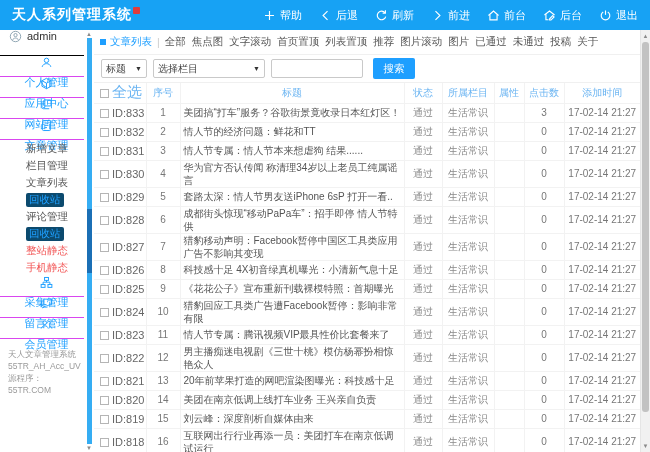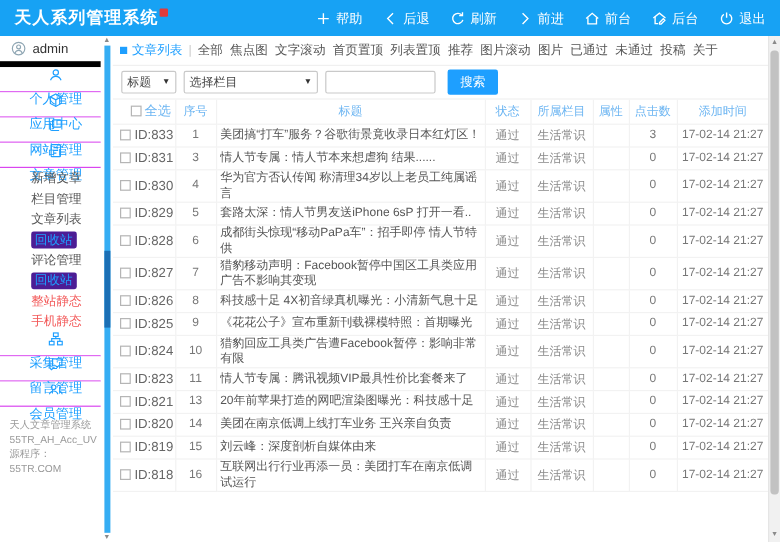--- a/index.html
+++ b/index.html
@@ -21,7 +21,7 @@
 
   
   .sidebar { width:84px; flex:none; background:#fff; overflow:hidden; position:relative; }
-  .side-user { height:26px; display:flex; align-items:center; gap:5px; padding-left:9px; border-bottom:5px solid #000000; color:#333; font-size:11px; }
+  .side-user { height:26px; display:flex; gap:5px; padding-left:9px; border-bottom:1px solid #000000; color:#333; font-size:11px; }
   .side-user .s-icon { color:#8fa6b3; }
   .s-icon { width:13px; height:13px; display:inline-flex; flex:none; }
   .s-icon svg { width:13px; height:13px; stroke:currentColor; fill:none; stroke-width:1.2; }

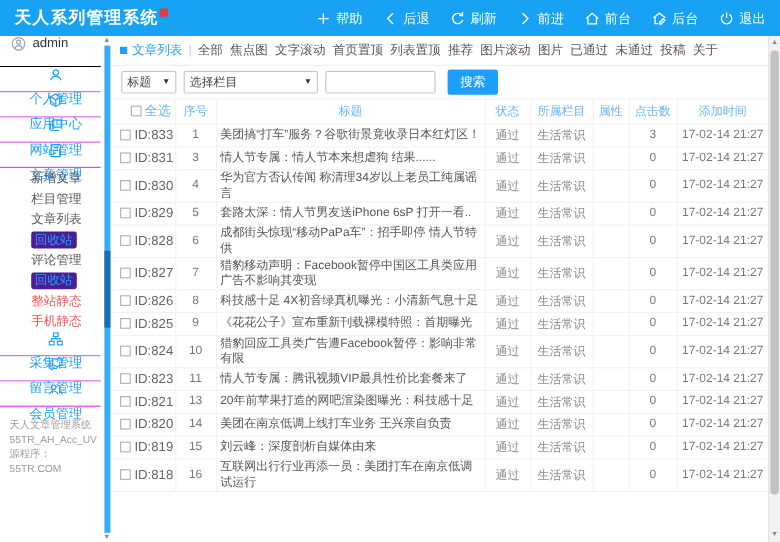--- a/index.html
+++ b/index.html
@@ -62,7 +62,7 @@
   th:last-child, td:last-child { border-right:none; }
   thead th { color:#6CB5F2; font-weight:normal; height:20px; text-align:center; }
   th.c-id, td.c-id { width:52px; text-align:left; padding-left:6px; color:#666; font-size:11px; }
-  thead th.c-id { color:#6CB5F2; font-size:11px;text-align:right; }
+  thead th.c-id { color:#6CB5F2; font-size:15px; }
   td.c-no { width:34px; text-align:center; color:#777; }
   th.c-no { width:34px; }
   td.c-title { width:224px; text-align:left; color:#555; white-space:normal; line-height:13px; cursor:pointer; }

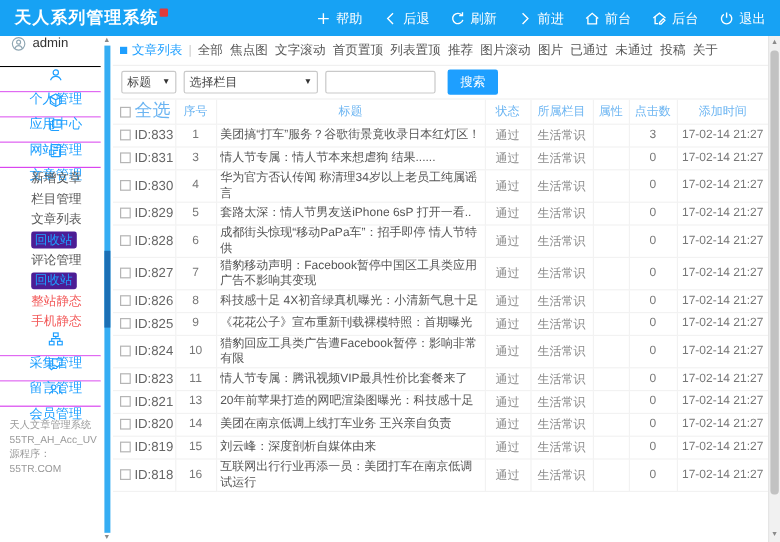--- a/index.html
+++ b/index.html
@@ -328,6 +328,16 @@
                 <td class="c-time">17-02-14 21:27</td>
               </tr>
               <tr>
+                <td class="c-id"><span class="cb"></span><span>ID:832</span></td>
+                <td class="c-no">2</td>
+                <td class="c-title">情人节的经济问题：鲜花和TT</td>
+                <td class="c-status">通过</td>
+                <td class="c-cat">生活常识</td>
+                <td class="c-attr"></td>
+                <td class="c-clicks">0</td>
+                <td class="c-time">17-02-14 21:27</td>
+              </tr>
+              <tr>
                 <td class="c-id"><span class="cb"></span><span>ID:831</span></td>
                 <td class="c-no">3</td>
                 <td class="c-title">情人节专属：情人节本来想虐狗 结果......</td>

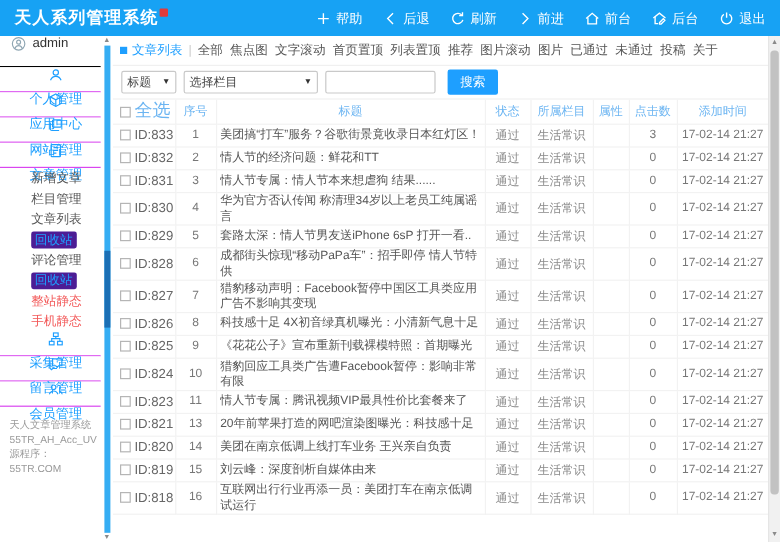--- a/index.html
+++ b/index.html
@@ -29,7 +29,7 @@
   .side-item.main { height:21px; gap:6px; padding-left:9px; color:#1E9FFF; font-size:11px; border-bottom:1px solid #d946ef; }
   .side-item.sub, .side-item.sub-highlight, .side-item.sub-red { height:17px; padding-left:26px; font-size:10.5px; color:#555; }
   .side-item.sub-highlight { color:#1E9FFF; }
-  .side-item.sub-highlight .lbl { background:#4c1d95; padding:0 3px; border-radius:2px; }
+  .side-item.sub-highlight .lbl { background:#0c4a6e; padding:0 3px; border-radius:2px; }
   .side-item.sub-red { color:#F25555; }
   .side-footer { margin-top:9px; padding-left:8px; color:#9a9a9a; font-size:8.5px; line-height:12px; }
 

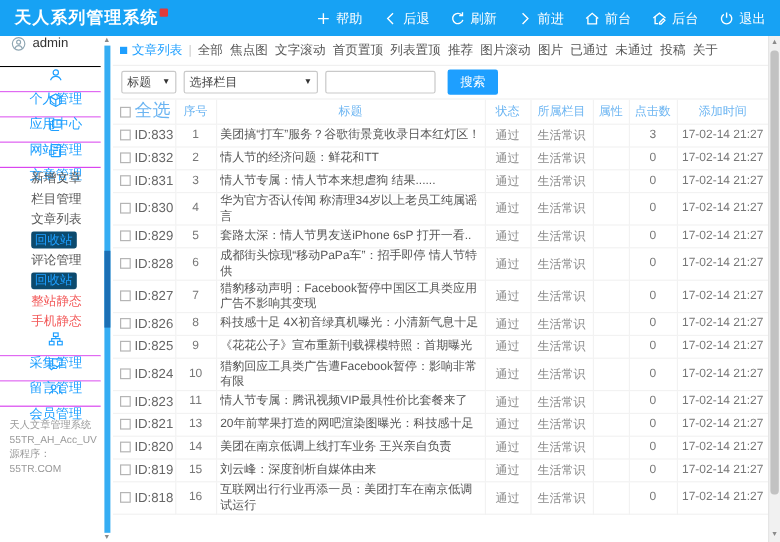--- a/index.html
+++ b/index.html
@@ -428,6 +428,16 @@
                 <td class="c-time">17-02-14 21:27</td>
               </tr>
               <tr>
+                <td class="c-id"><span class="cb"></span><span>ID:822</span></td>
+                <td class="c-no">12</td>
+                <td class="c-title">男主播痴迷电视剧《三世十桃》模仿杨幂扮相惊艳众人</td>
+                <td class="c-status">通过</td>
+                <td class="c-cat">生活常识</td>
+                <td class="c-attr"></td>
+                <td class="c-clicks">0</td>
+                <td class="c-time">17-02-14 21:27</td>
+              </tr>
+              <tr>
                 <td class="c-id"><span class="cb"></span><span>ID:821</span></td>
                 <td class="c-no">13</td>
                 <td class="c-title">20年前苹果打造的网吧渲染图曝光：科技感十足</td>

